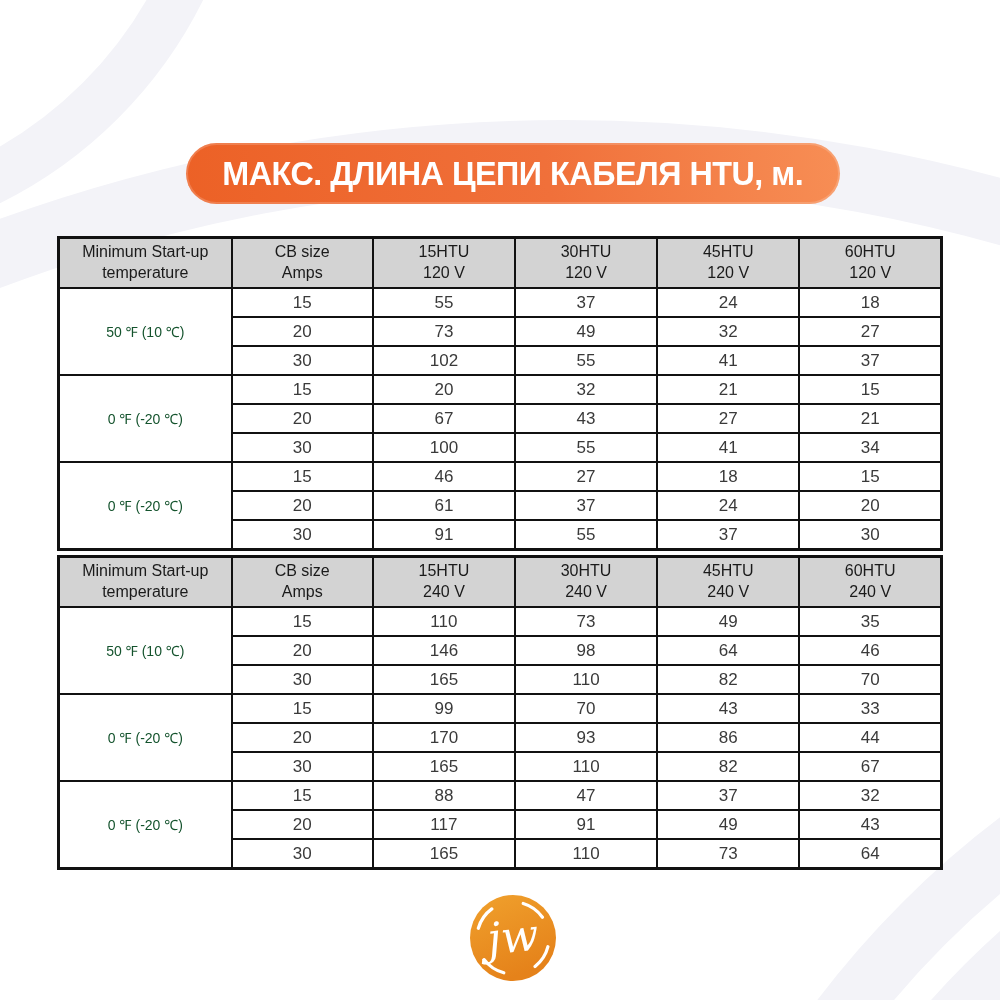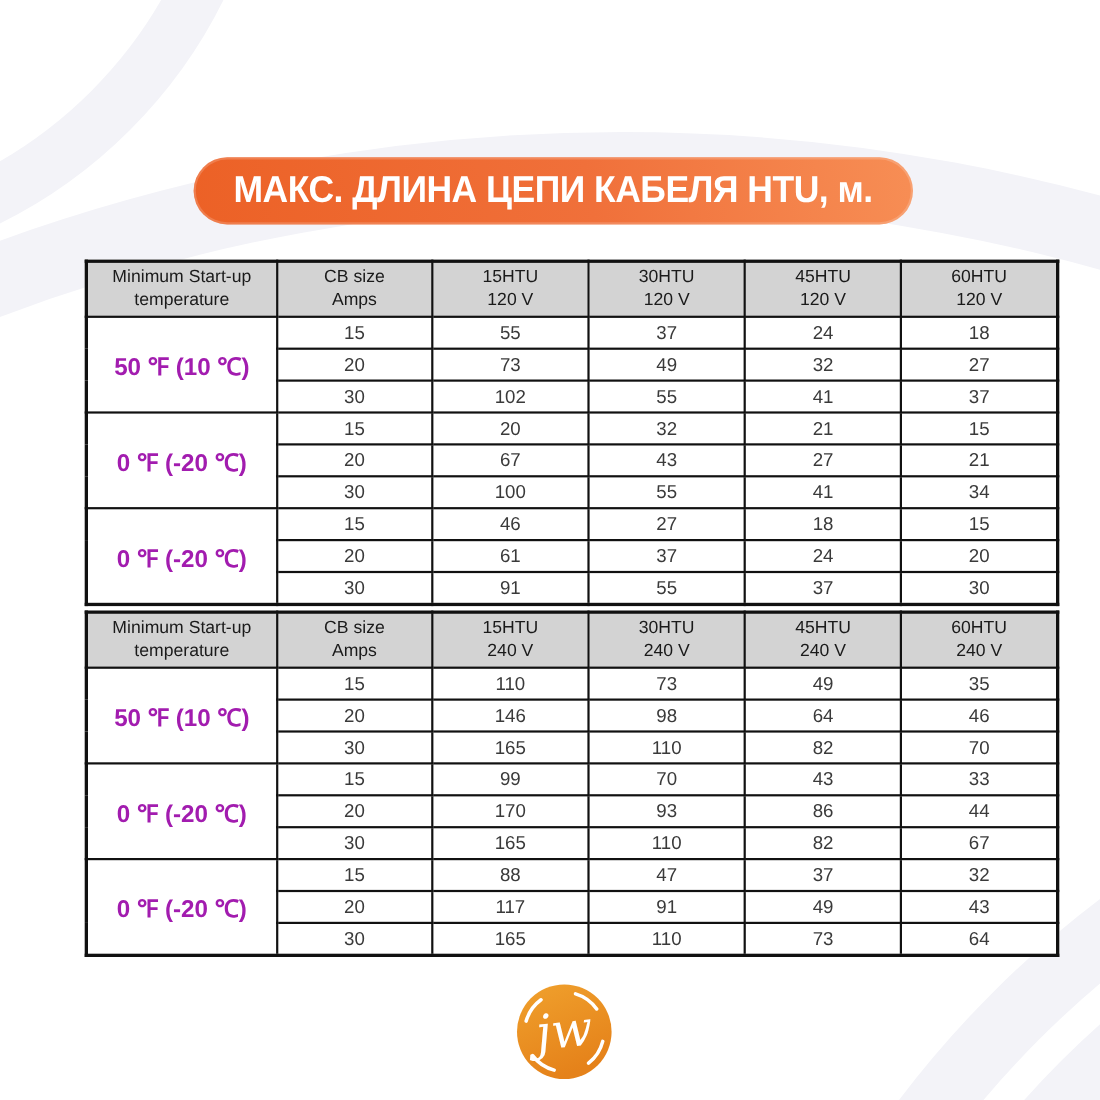--- a/index.html
+++ b/index.html
@@ -17,7 +17,7 @@
 
   
   .banner{
-    position:absolute;left:176px;top:143px;width:654px;height:61px;
+    position:absolute;left:186px;top:143px;width:654px;height:61px;
     border-radius:31px;
     background:linear-gradient(80deg,#ec6126 0%,#f0703a 55%,#f78e55 100%);
     box-shadow:inset 0 0 0 2px rgba(255,255,255,0.18);

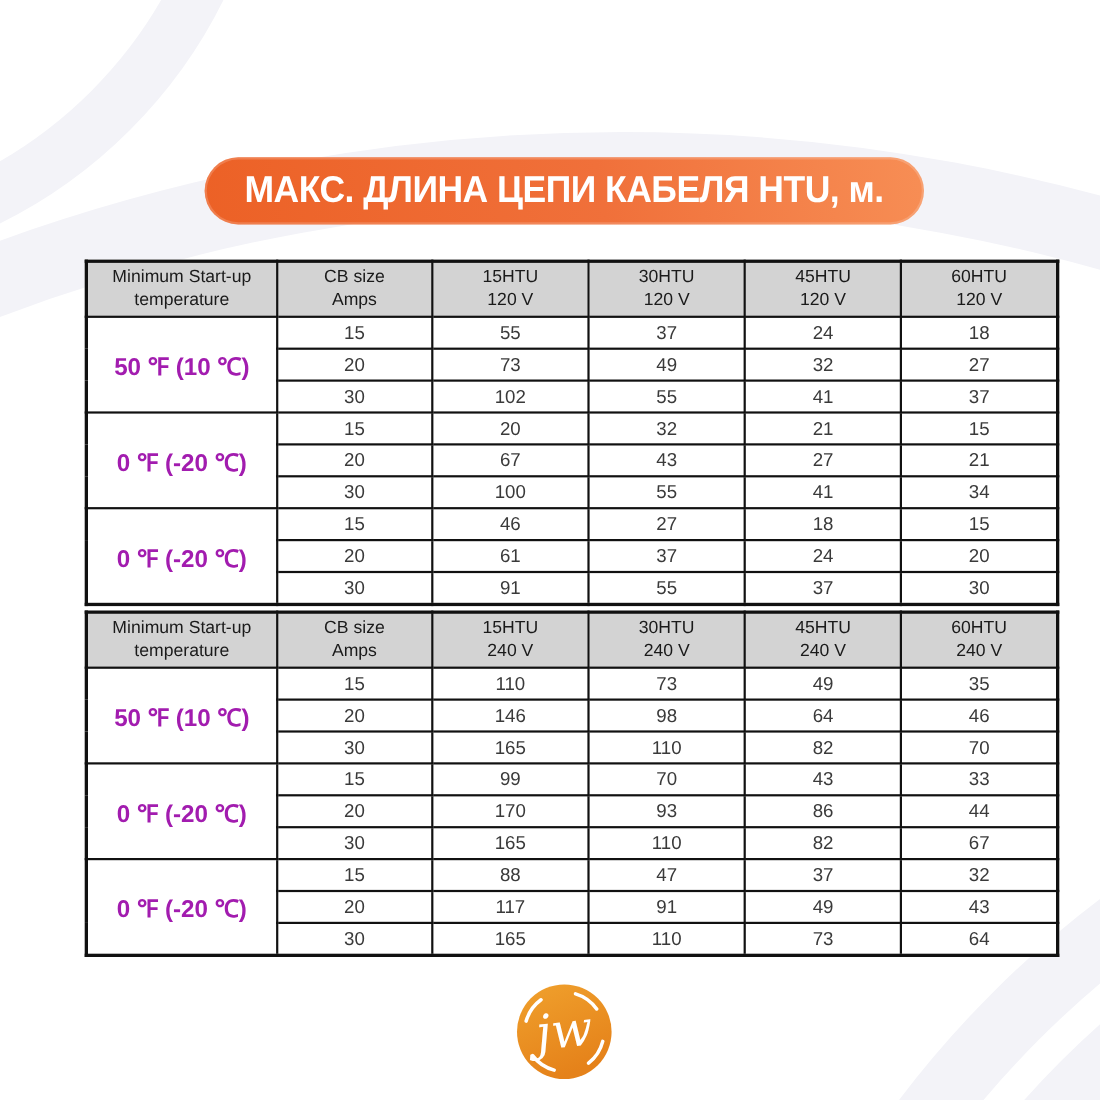--- a/index.html
+++ b/index.html
@@ -33,7 +33,6 @@
   table.htu{
     border-collapse:collapse;width:100%;table-layout:fixed;background:#ffffff;
     border:3px solid #111111;
-    margin-left:20px;
   }
   table.htu + table.htu{margin-top:4px;}
   table.htu th, table.htu td{

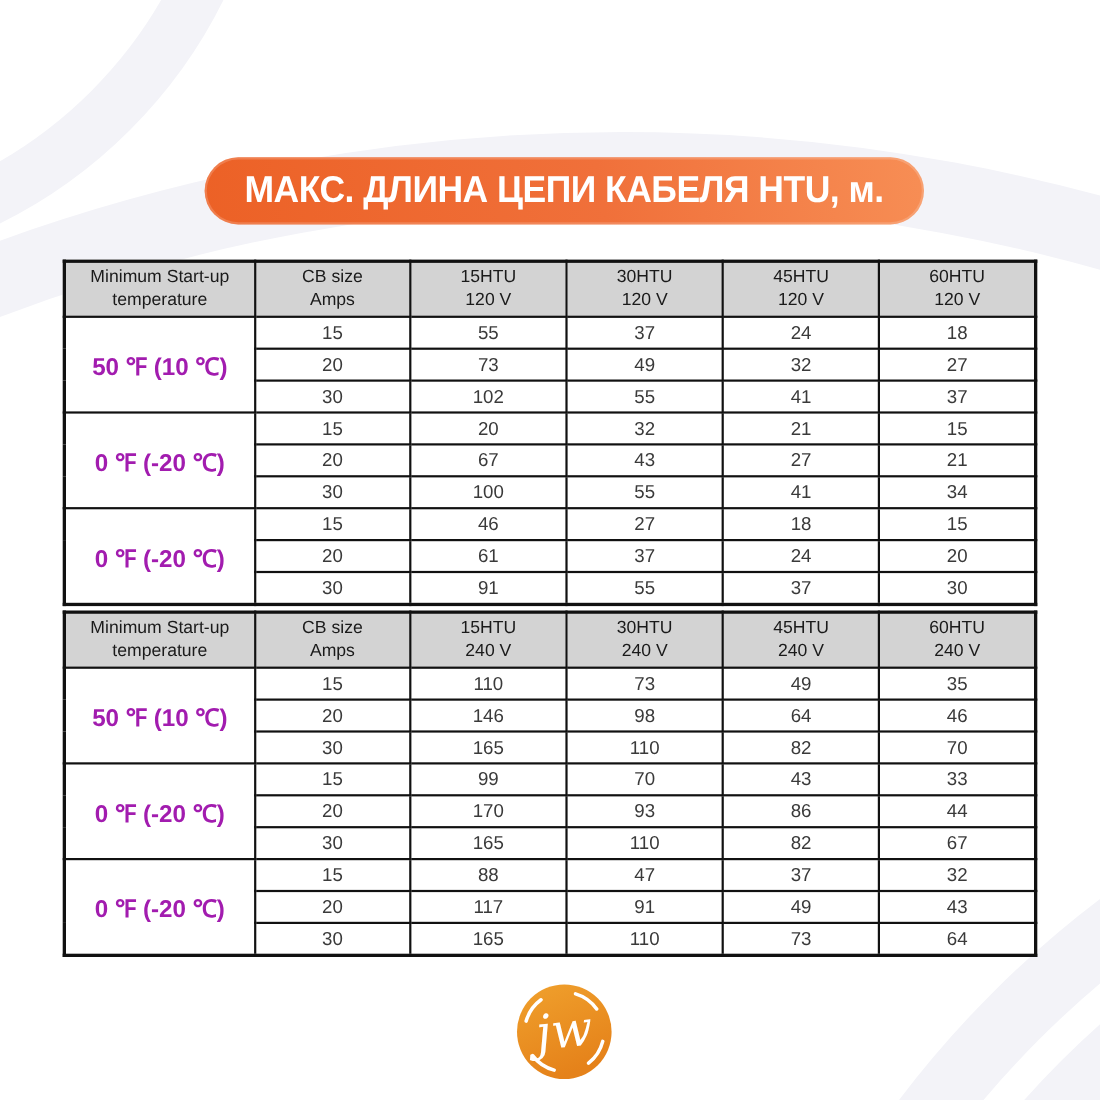--- a/index.html
+++ b/index.html
@@ -43,7 +43,7 @@
     color:#1a1a1a;height:48px;
   }
   table.htu tbody td{height:27px;font-size:17px;color:#3a3a3a;}
-  table.htu td.temp{font-size:22px;color:#a21caf;background:#ffffff;font-weight:bold;}
+  table.htu td.temp{font-size:14px;color:#14532d;background:#ffffff;}
 
   
   .logo{position:absolute;left:468px;top:893px;width:90px;height:90px;}

